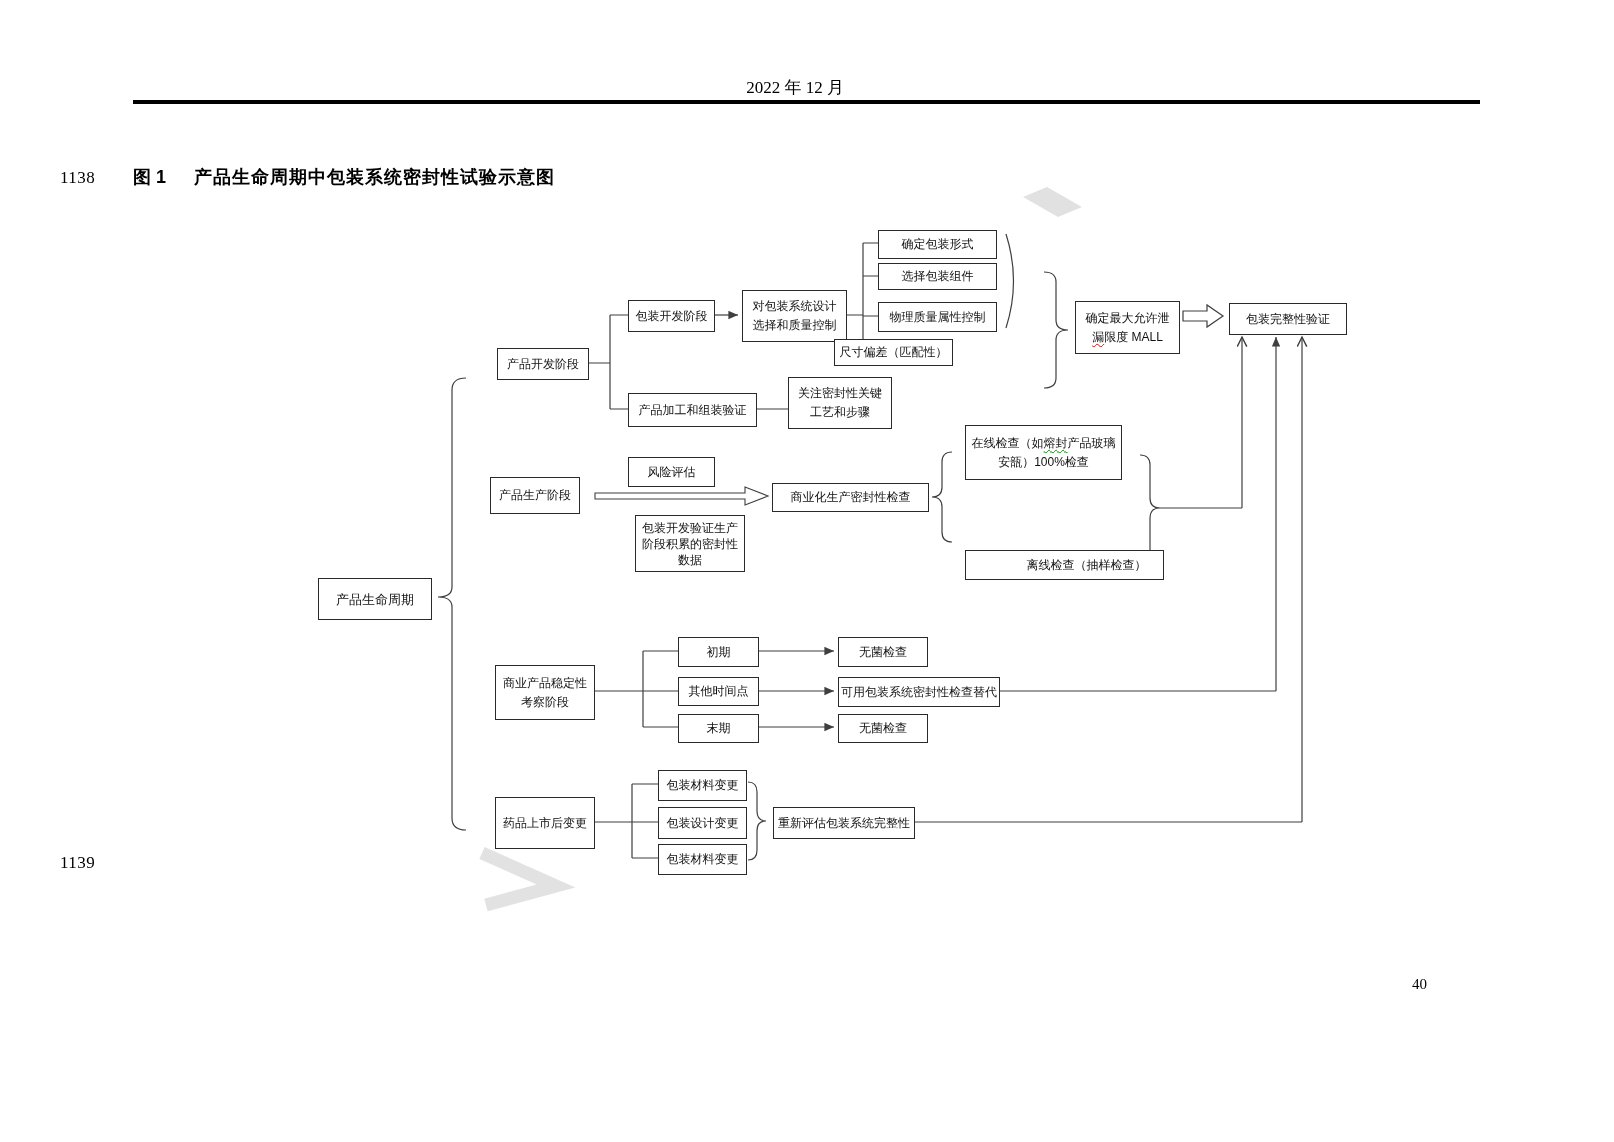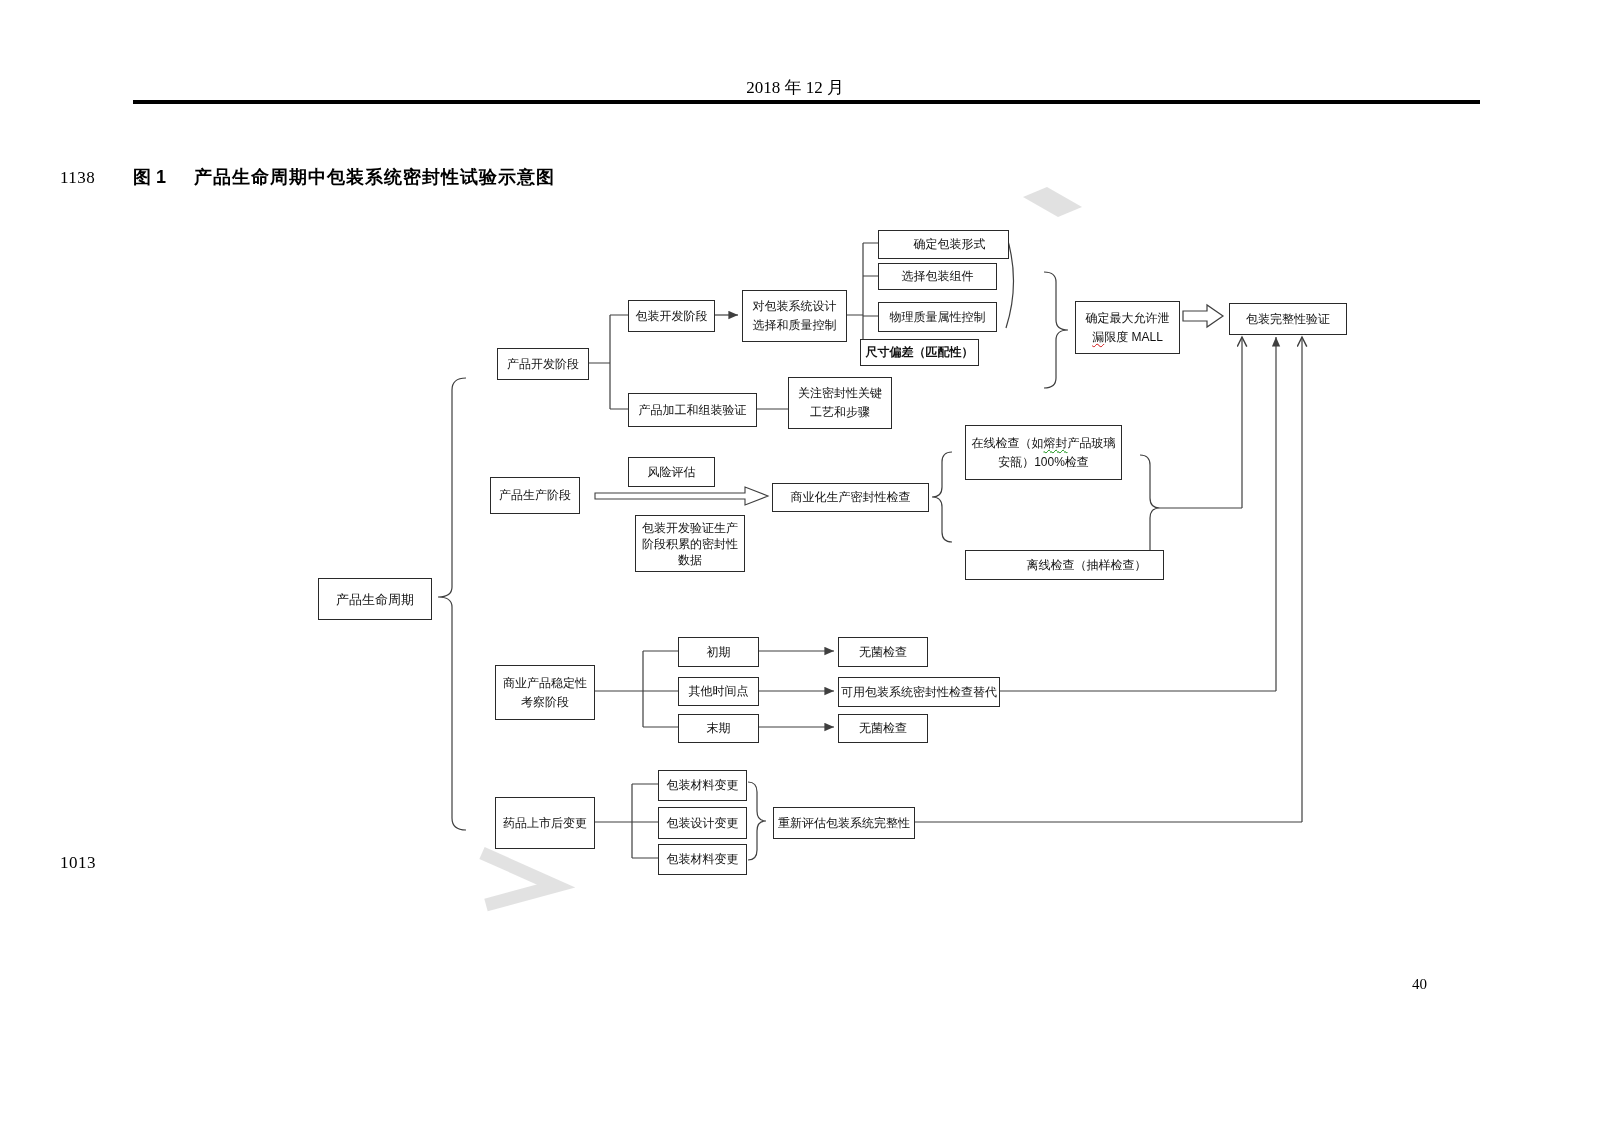--- a/index.html
+++ b/index.html
@@ -36,7 +36,7 @@
     <path d="M482,853 L556,886 L486,905" fill="none" stroke="#cbcbcb" stroke-width="13" opacity="0.55"></path>
   </svg>
 
-  <div id="header-date" class="serif">2018 年 12 月</div>
+  <div id="header-date" class="serif">2022 年 12 月</div>
   <div id="header-rule"></div>
   <div class="line-no serif" style="top:168px;">1138</div>
   <div id="fig-caption">

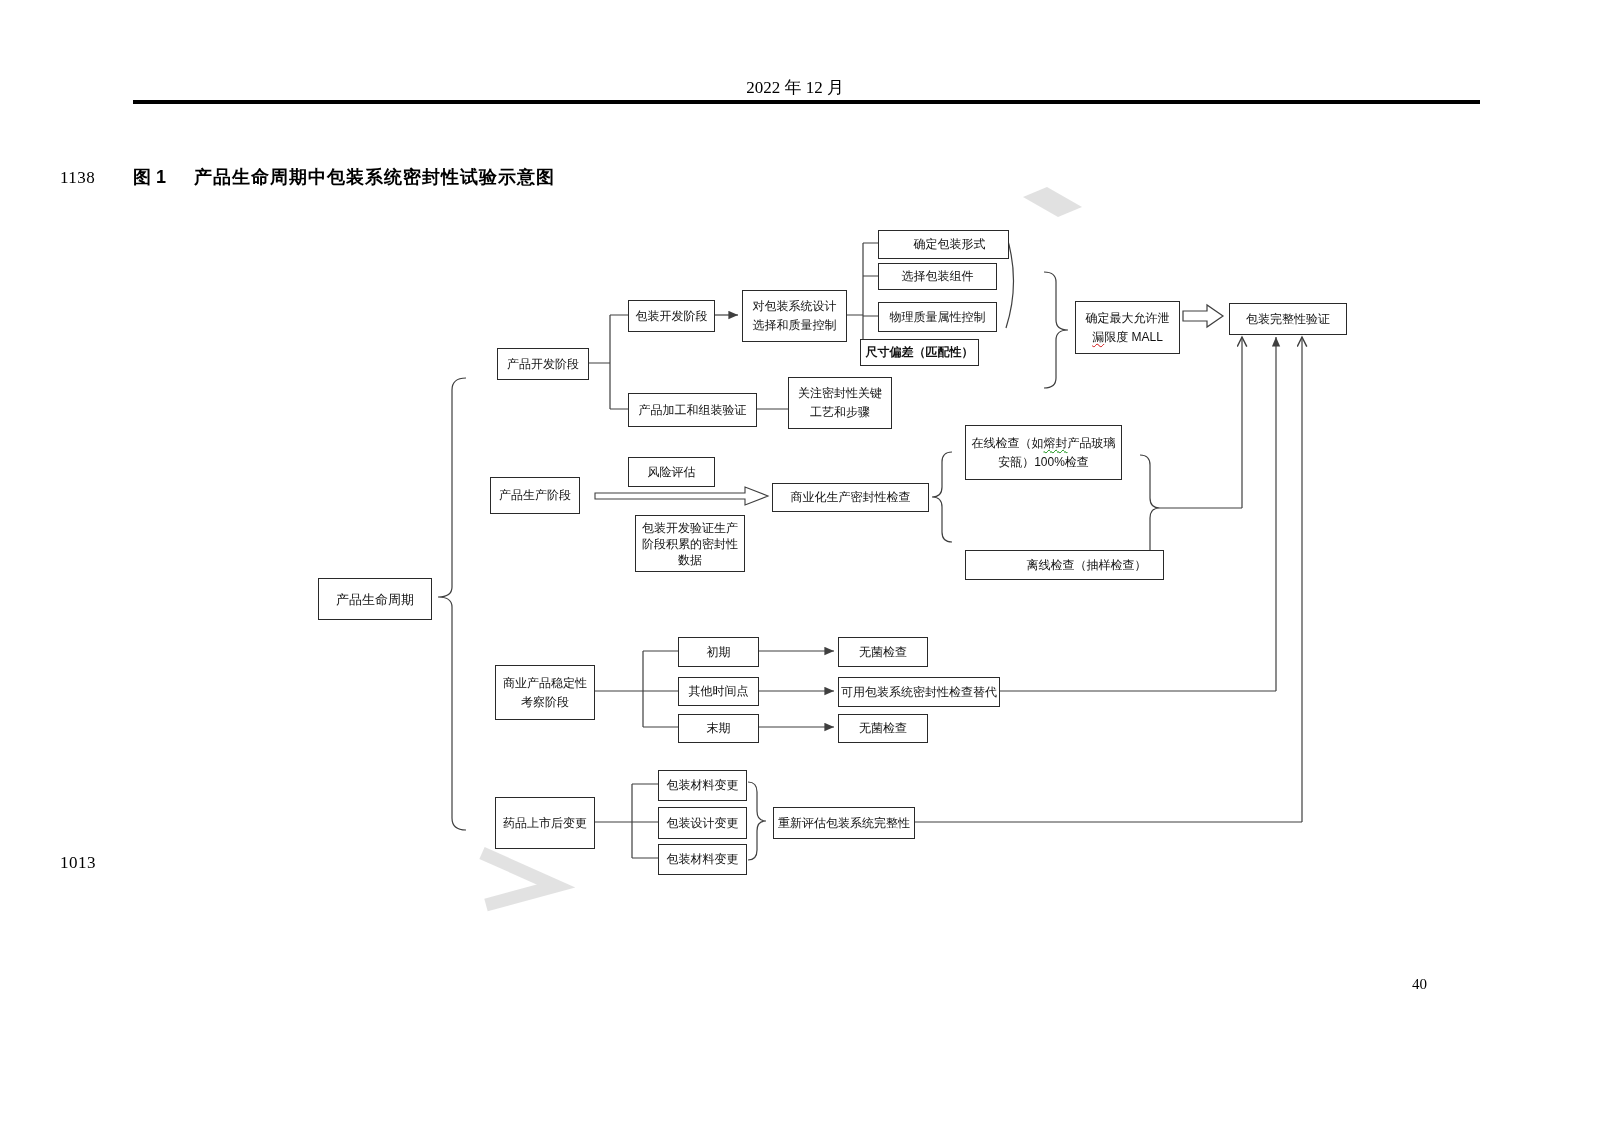--- a/index.html
+++ b/index.html
@@ -104,7 +104,7 @@
     <span class="ln">对包装系统设计</span>
     <span class="ln">选择和质量控制</span>
   </div>
-  <div class="fb" style="left:878px;top:230px;width:117px;height:27px;padding-left:12px;">
+  <div class="fb" style="left:878px;top:230px;width:117px;height:27px;">
       <span>确定包装形式</span>
     </div>
   <div class="fb" style="left:878px;top:263px;width:117px;height:25px;">

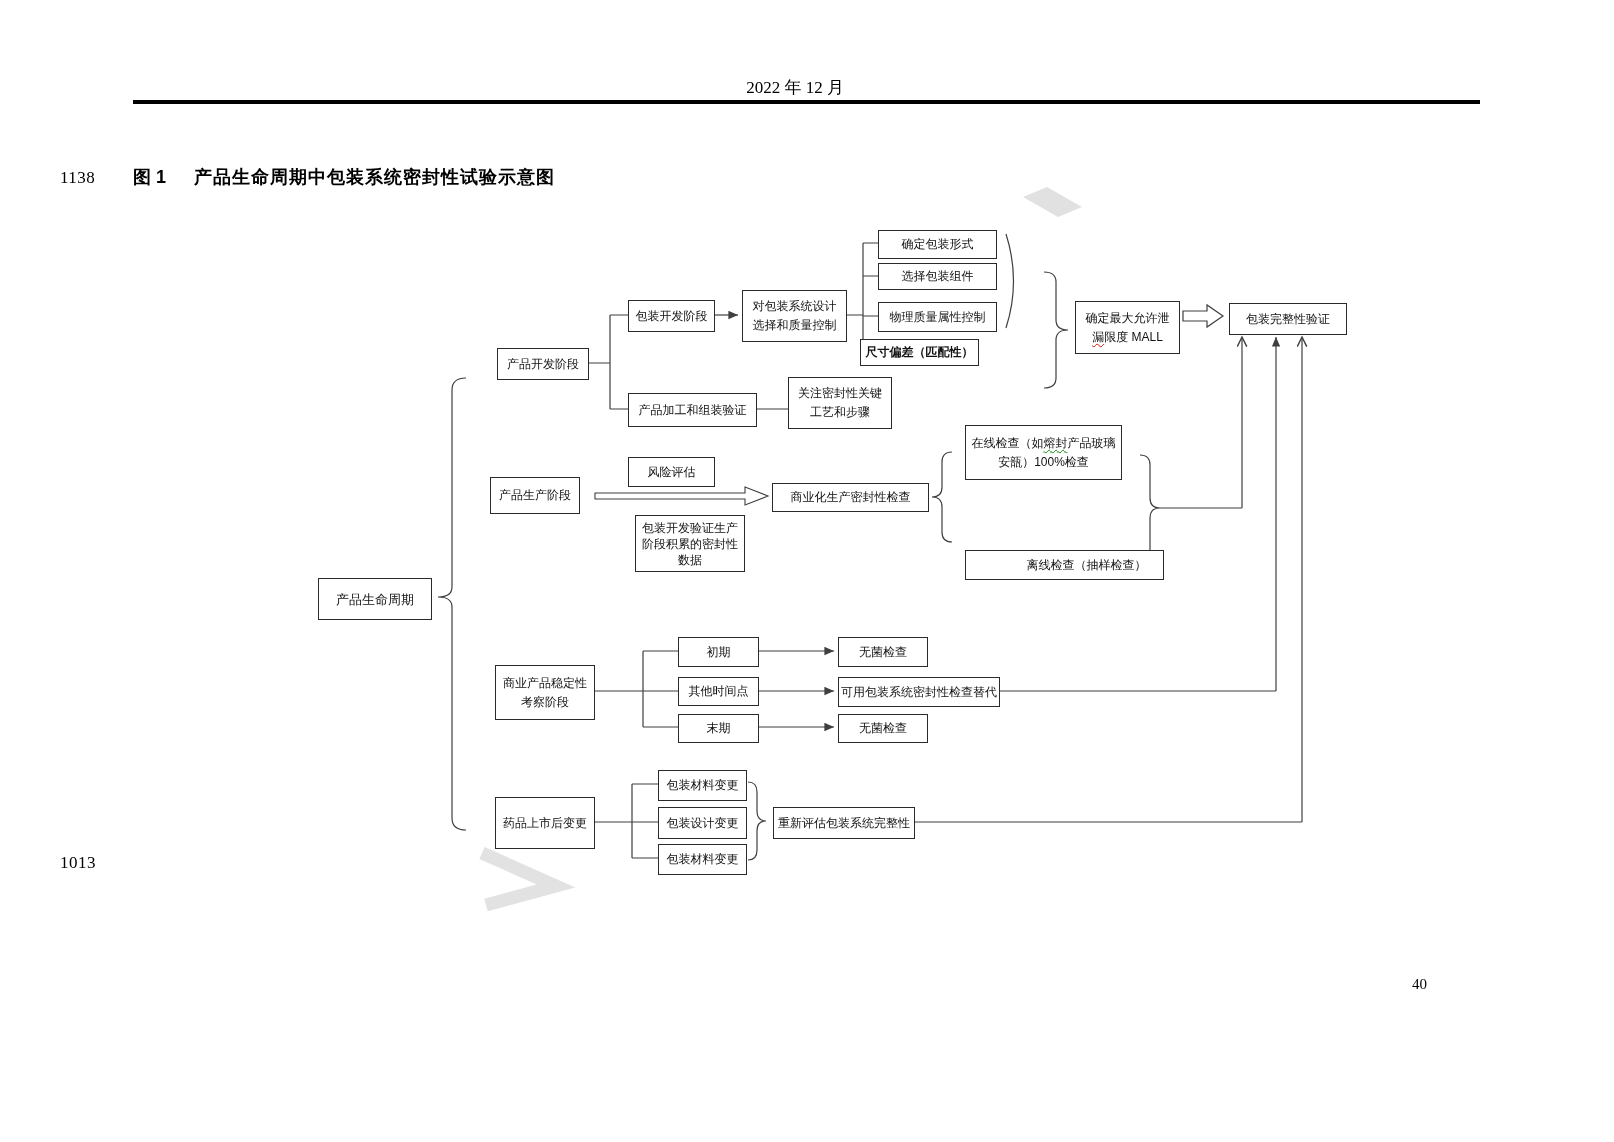--- a/index.html
+++ b/index.html
@@ -113,7 +113,7 @@
   <div class="fb" style="left:878px;top:302px;width:117px;height:28px;">
       <span>物理质量属性控制</span>
     </div>
-  <div class="fb" style="left:860px;top:339px;width:117px;height:25px;font-weight:bold;">
+  <div class="fb" style="left:834px;top:339px;width:117px;height:25px;">
       <span>尺寸偏差（匹配性）</span>
     </div>
   <div class="fb" style="left:1075px;top:301px;width:103px;height:51px;">

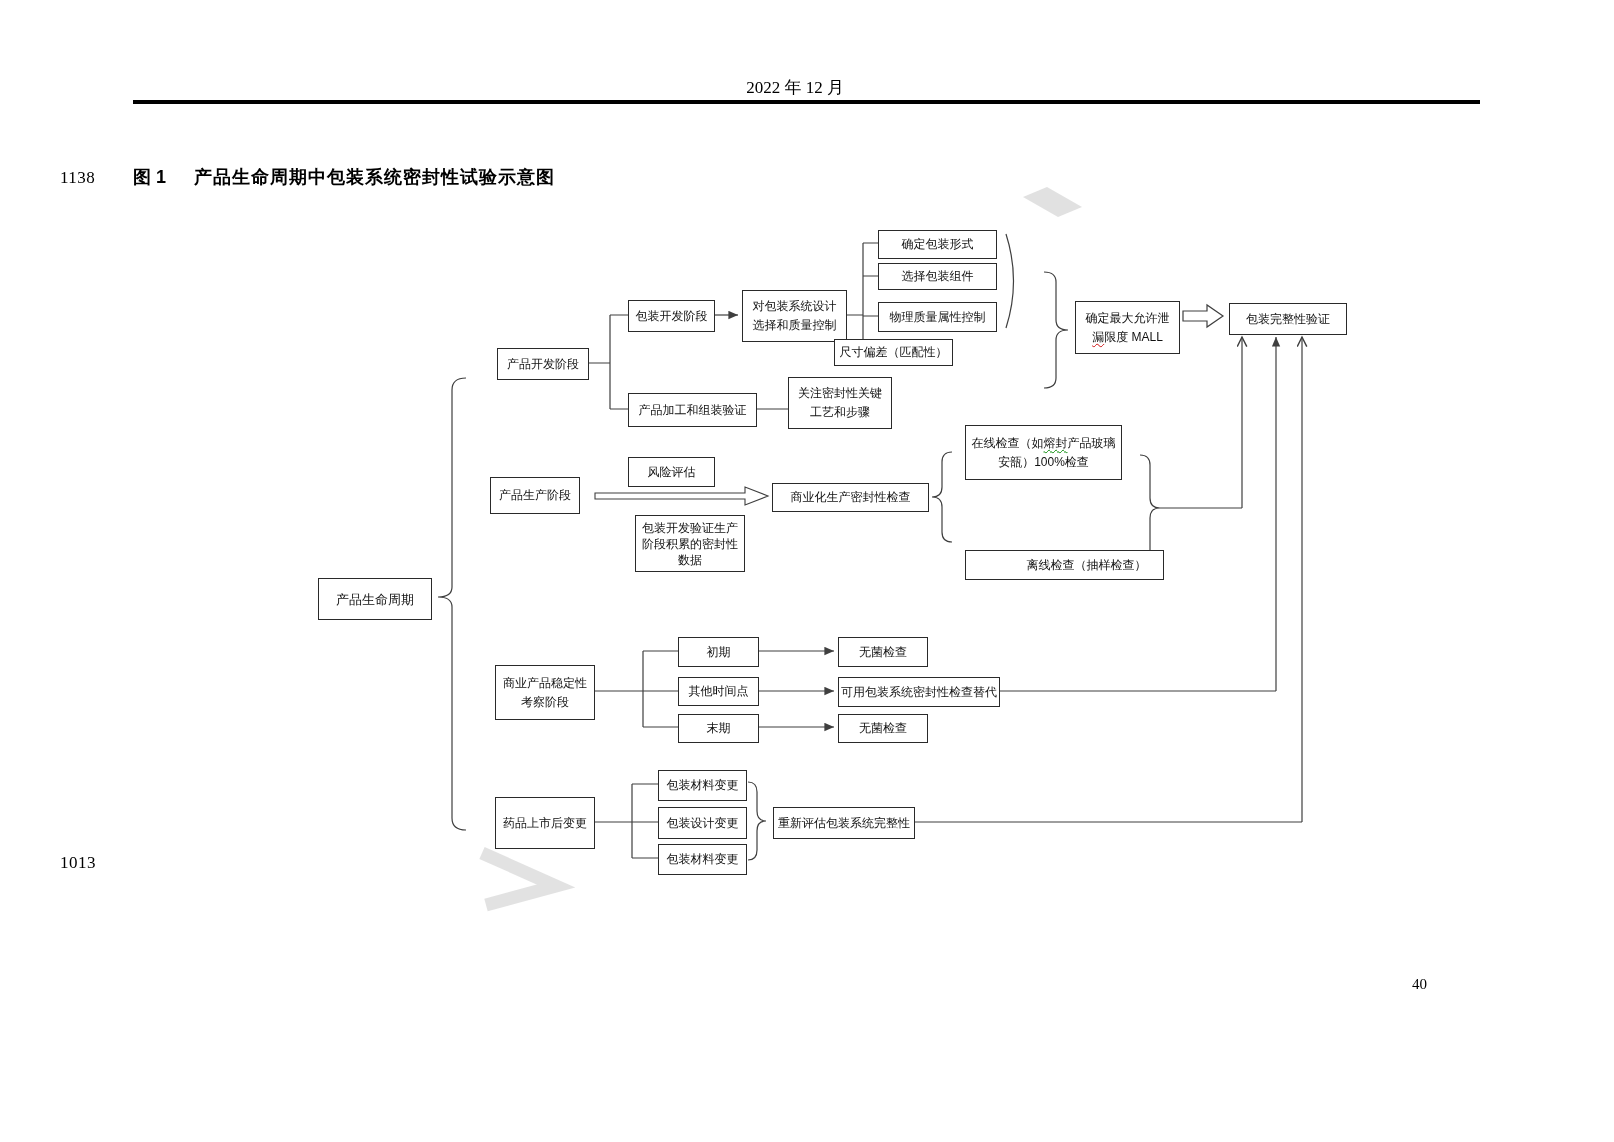--- a/index.html
+++ b/index.html
@@ -42,7 +42,7 @@
   <div id="fig-caption">
     <span>图 1</span><span class="t">产品生命周期中包装系统密封性试验示意图</span>
   </div>
-  <div class="line-no serif" style="top:853px;">1013</div>
+  <div class="line-no serif" style="top:853px;">1139</div>
   <div id="page-no" class="serif">40</div>
 
   <svg id="svg-layer" width="1614" height="1142">

